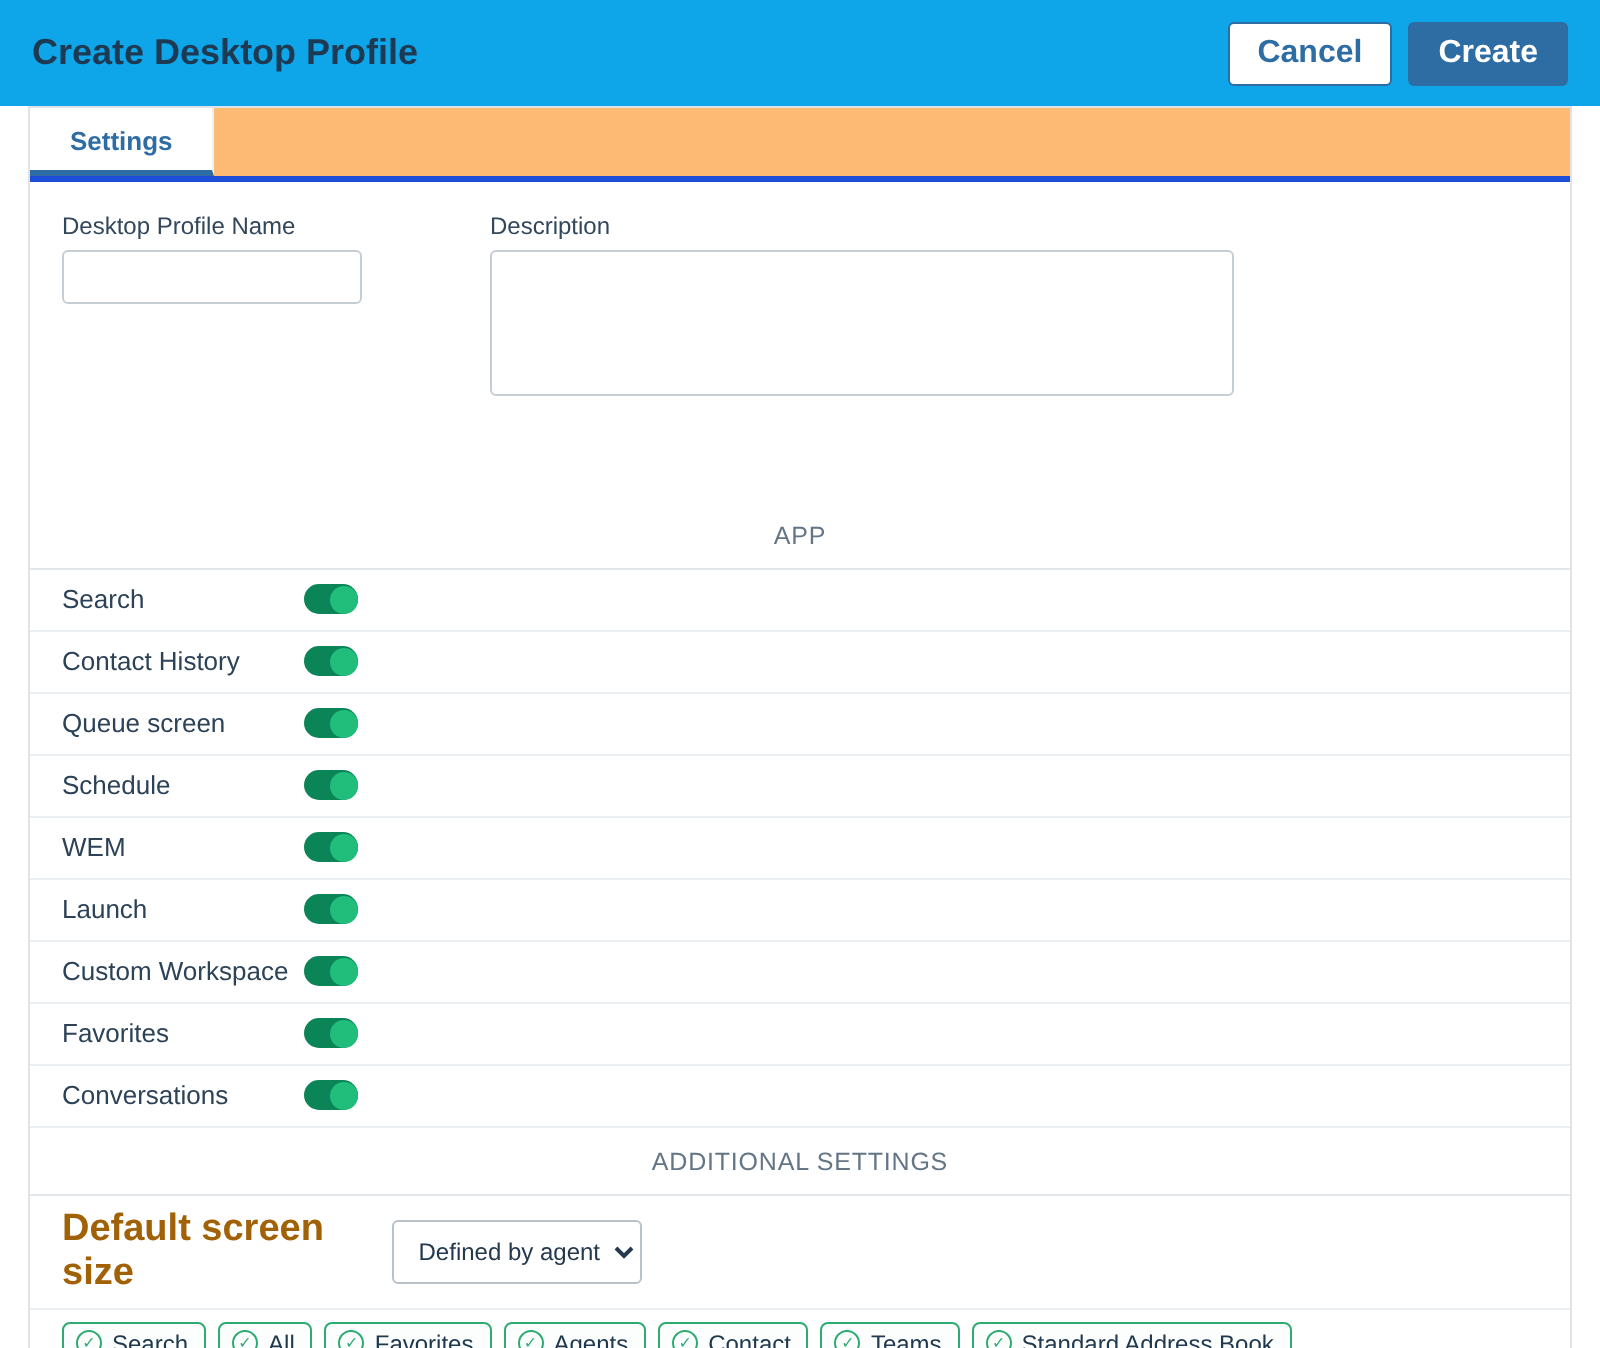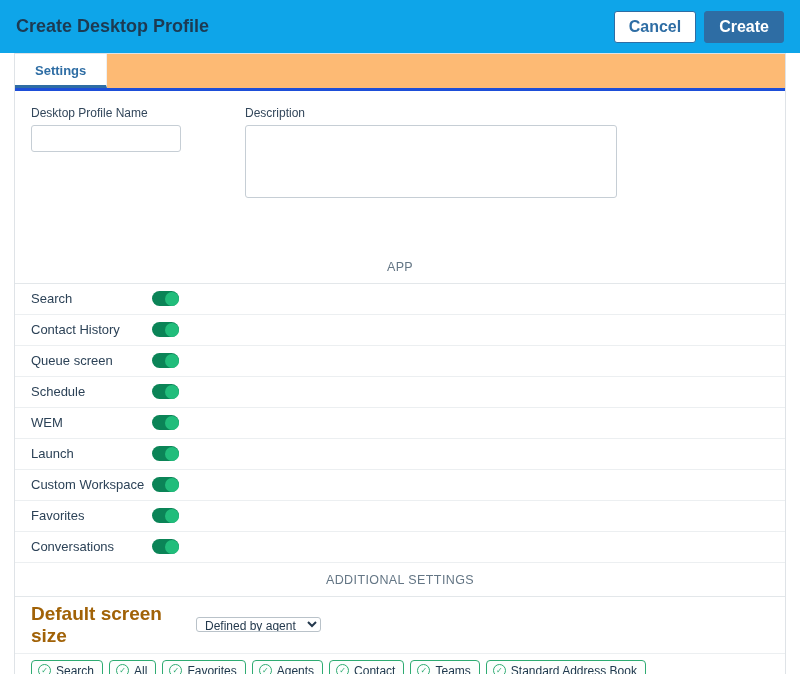--- a/index.html
+++ b/index.html
@@ -46,7 +46,7 @@
   
   .setting-row { display: flex; align-items: center; padding: 6px 16px; border-bottom: 1px solid #eceff1; min-height: 33px; }
   .setting-row .slbl { width: 165px; font-size: 19px; font-weight: bold; color: #a16207; flex: 0 0 auto; }
-  select.select { width: 125px; height: 15px; border: 1px solid #b9c2c9; border-radius: 3px; font-family: inherit; font-size: 12px; color: #24394d; background: #fff; padding: 0 4px; outline: none; }
+  select.select { width: 125px; height: 32px; border: 1px solid #b9c2c9; border-radius: 3px; font-family: inherit; font-size: 12px; color: #24394d; background: #fff; padding: 0 4px; outline: none; text-align: right; }
 
   
   .chips { display: flex; flex-wrap: wrap; gap: 6px; align-items: center; }

